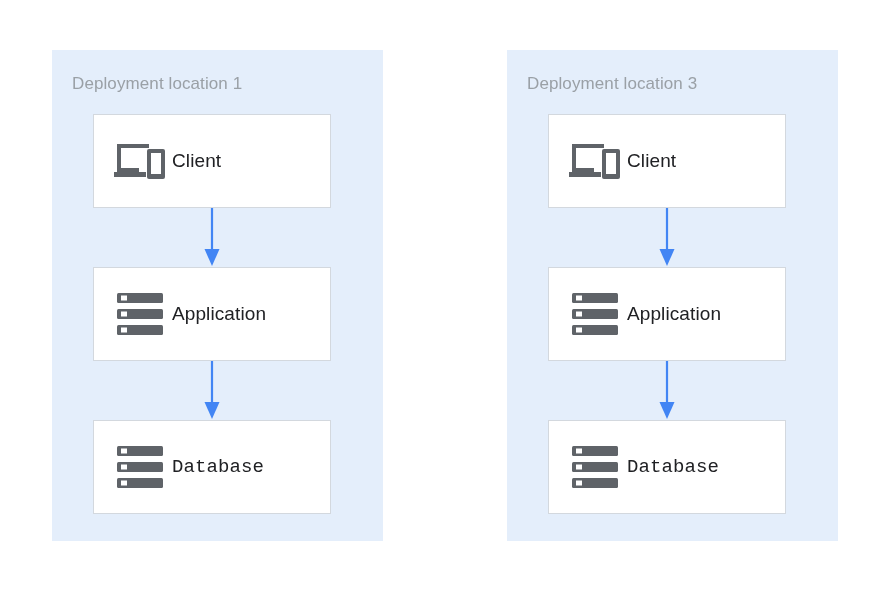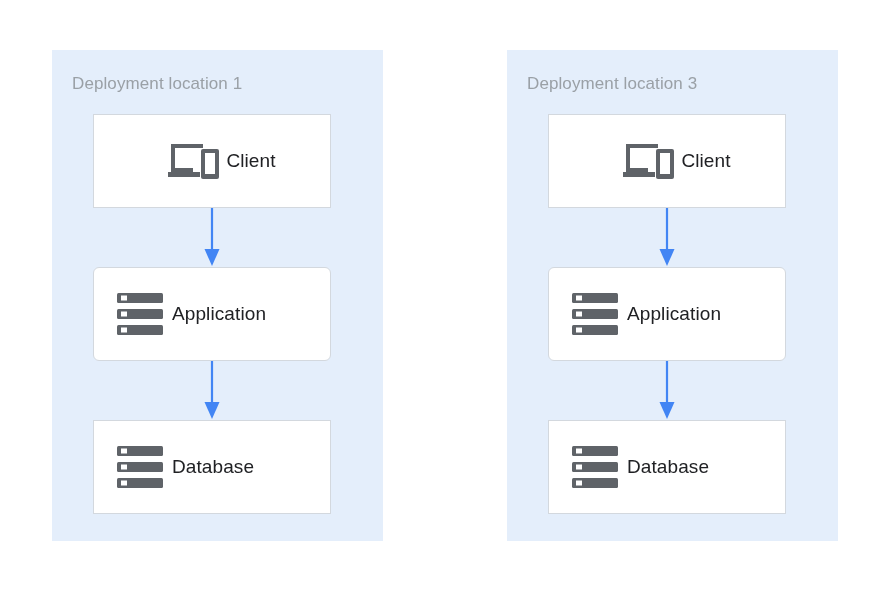--- a/index.html
+++ b/index.html
@@ -55,7 +55,7 @@
     display: flex;
     align-items: center;
   }
-  .node.n-client   { top: 64px; justify-content: center;  }
+  .node.n-client   { top: 64px;  }
   .node.n-app      { top: 217px; border-radius: 6px; }
   .node.n-db       { top: 370px; }
 

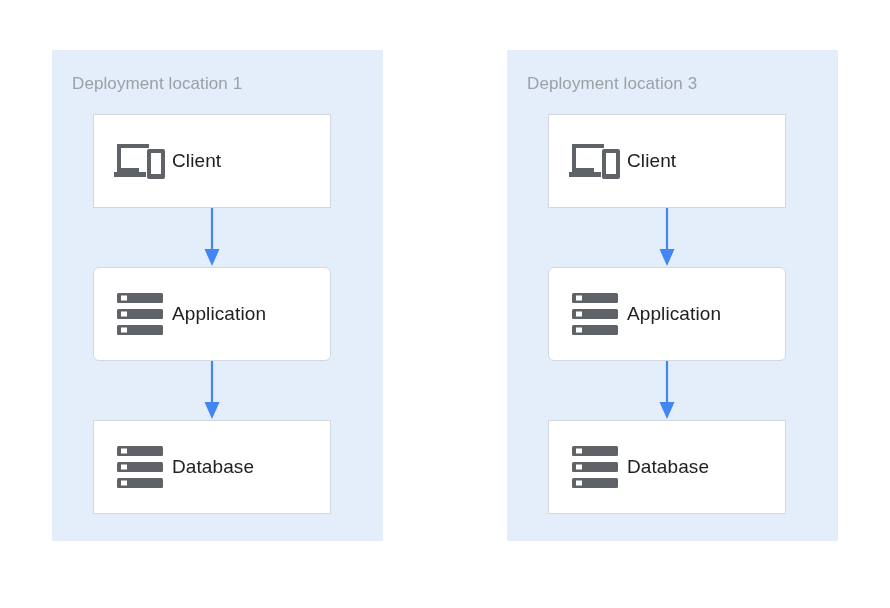--- a/index.html
+++ b/index.html
@@ -56,7 +56,7 @@
     align-items: center;
   }
   .node.n-client   { top: 64px;  }
-  .node.n-app      { top: 217px; border-radius: 6px; }
+  .node.n-app      { top: 217px; }
   .node.n-db       { top: 370px; }
 
   .node-icon {

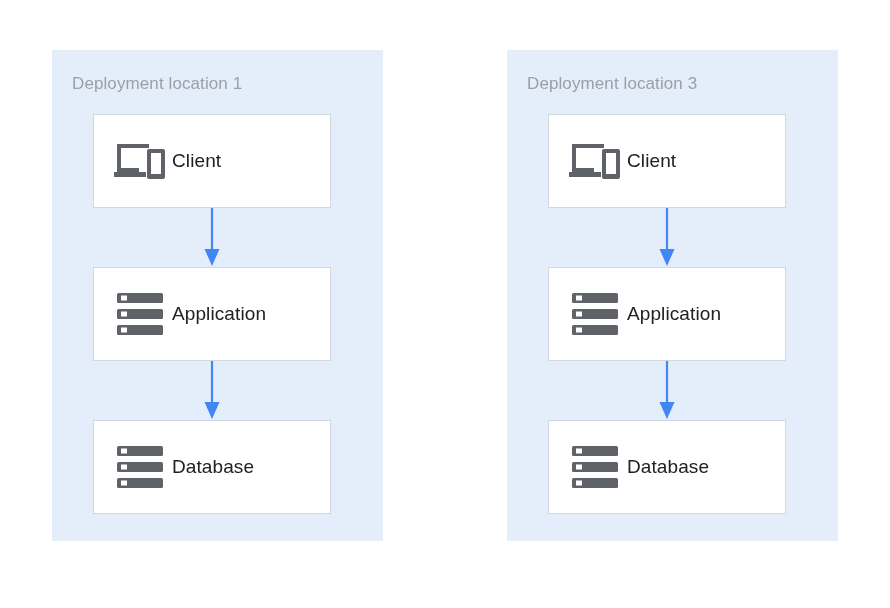--- a/index.html
+++ b/index.html
@@ -57,7 +57,7 @@
   }
   .node.n-client   { top: 64px;  }
   .node.n-app      { top: 217px; }
-  .node.n-db       { top: 370px; }
+  .node.n-db       { top: 370px; font-family: Liberation Mono, monospace; }
 
   .node-icon {
     width: 64px;

